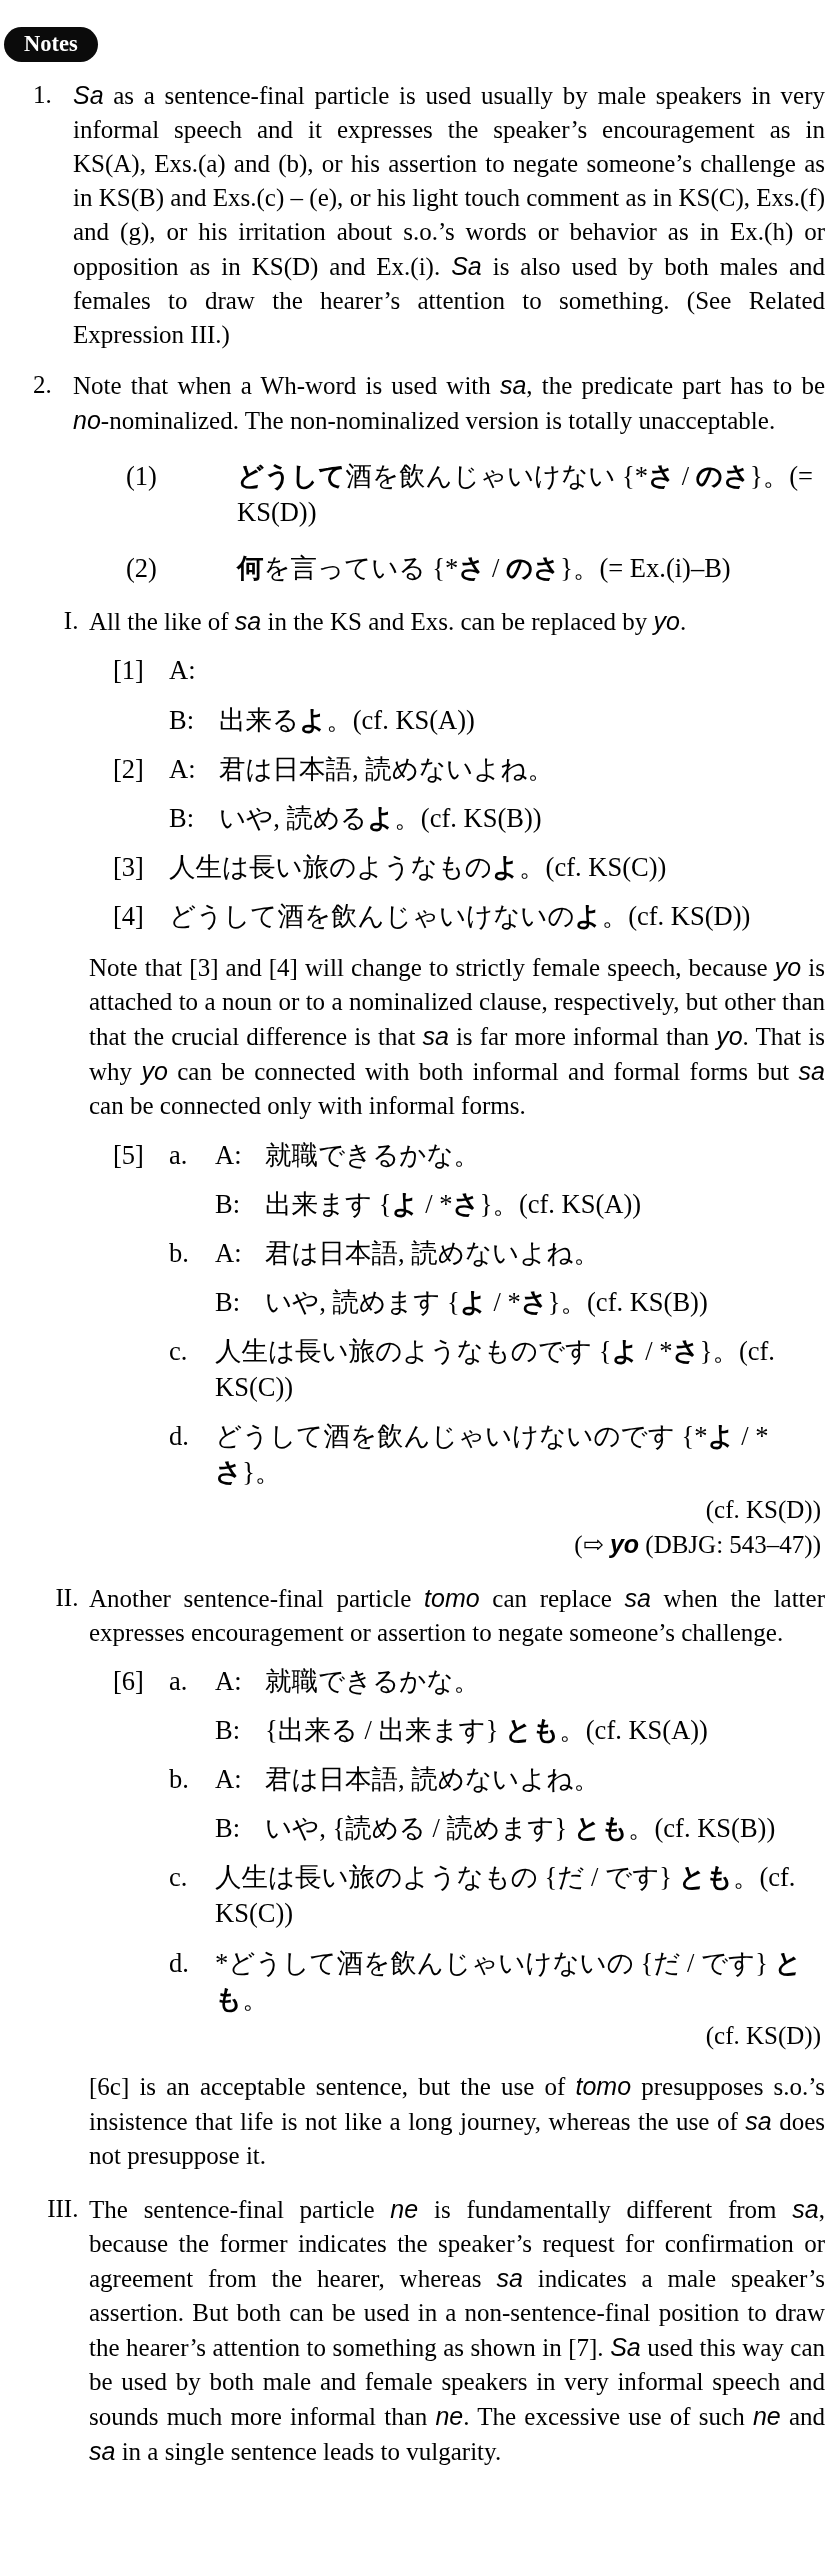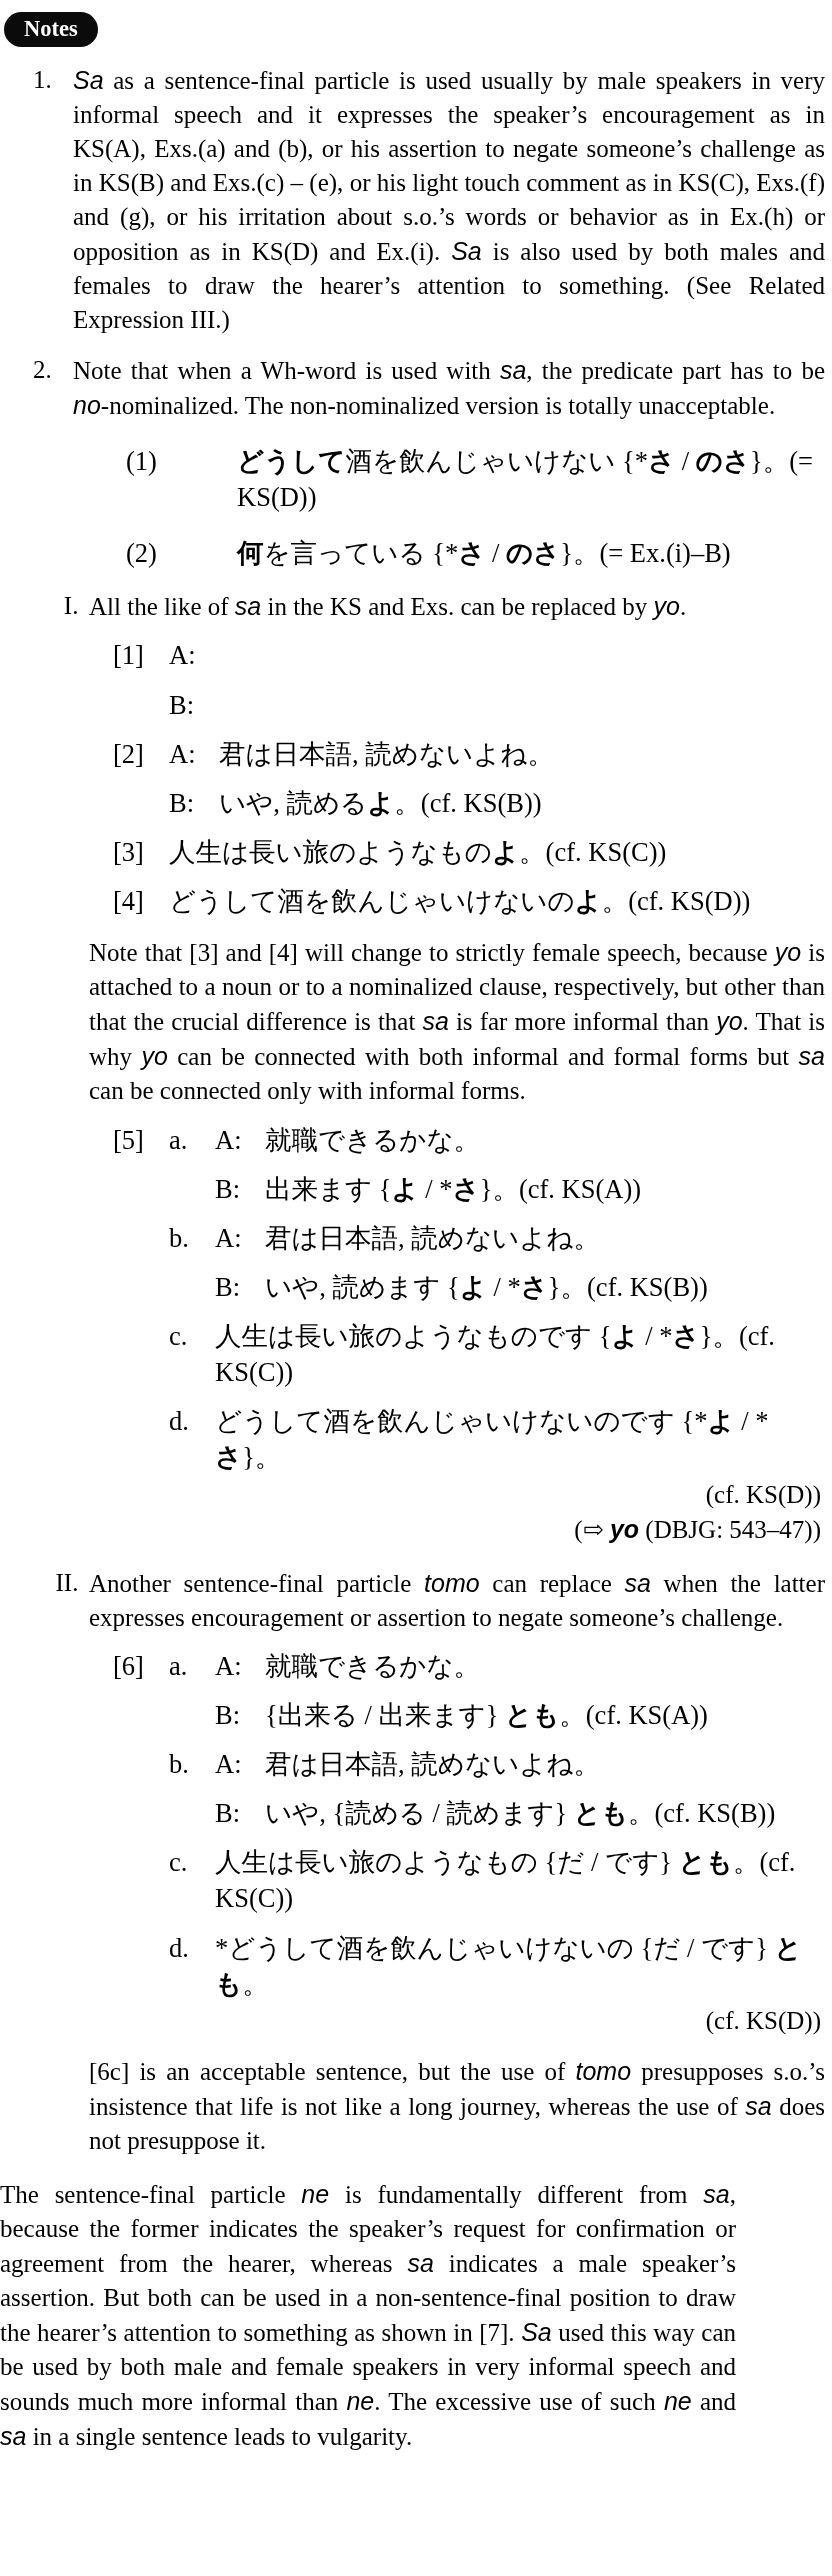--- a/index.html
+++ b/index.html
@@ -20,7 +20,7 @@
   
   .badge {
     display: inline-block;
-    margin: 4px 0 0 4px;
+    margin: 19px 0 0 4px;
     background: #0b0b0b;
     color: #ffffff;
     font-weight: bold;

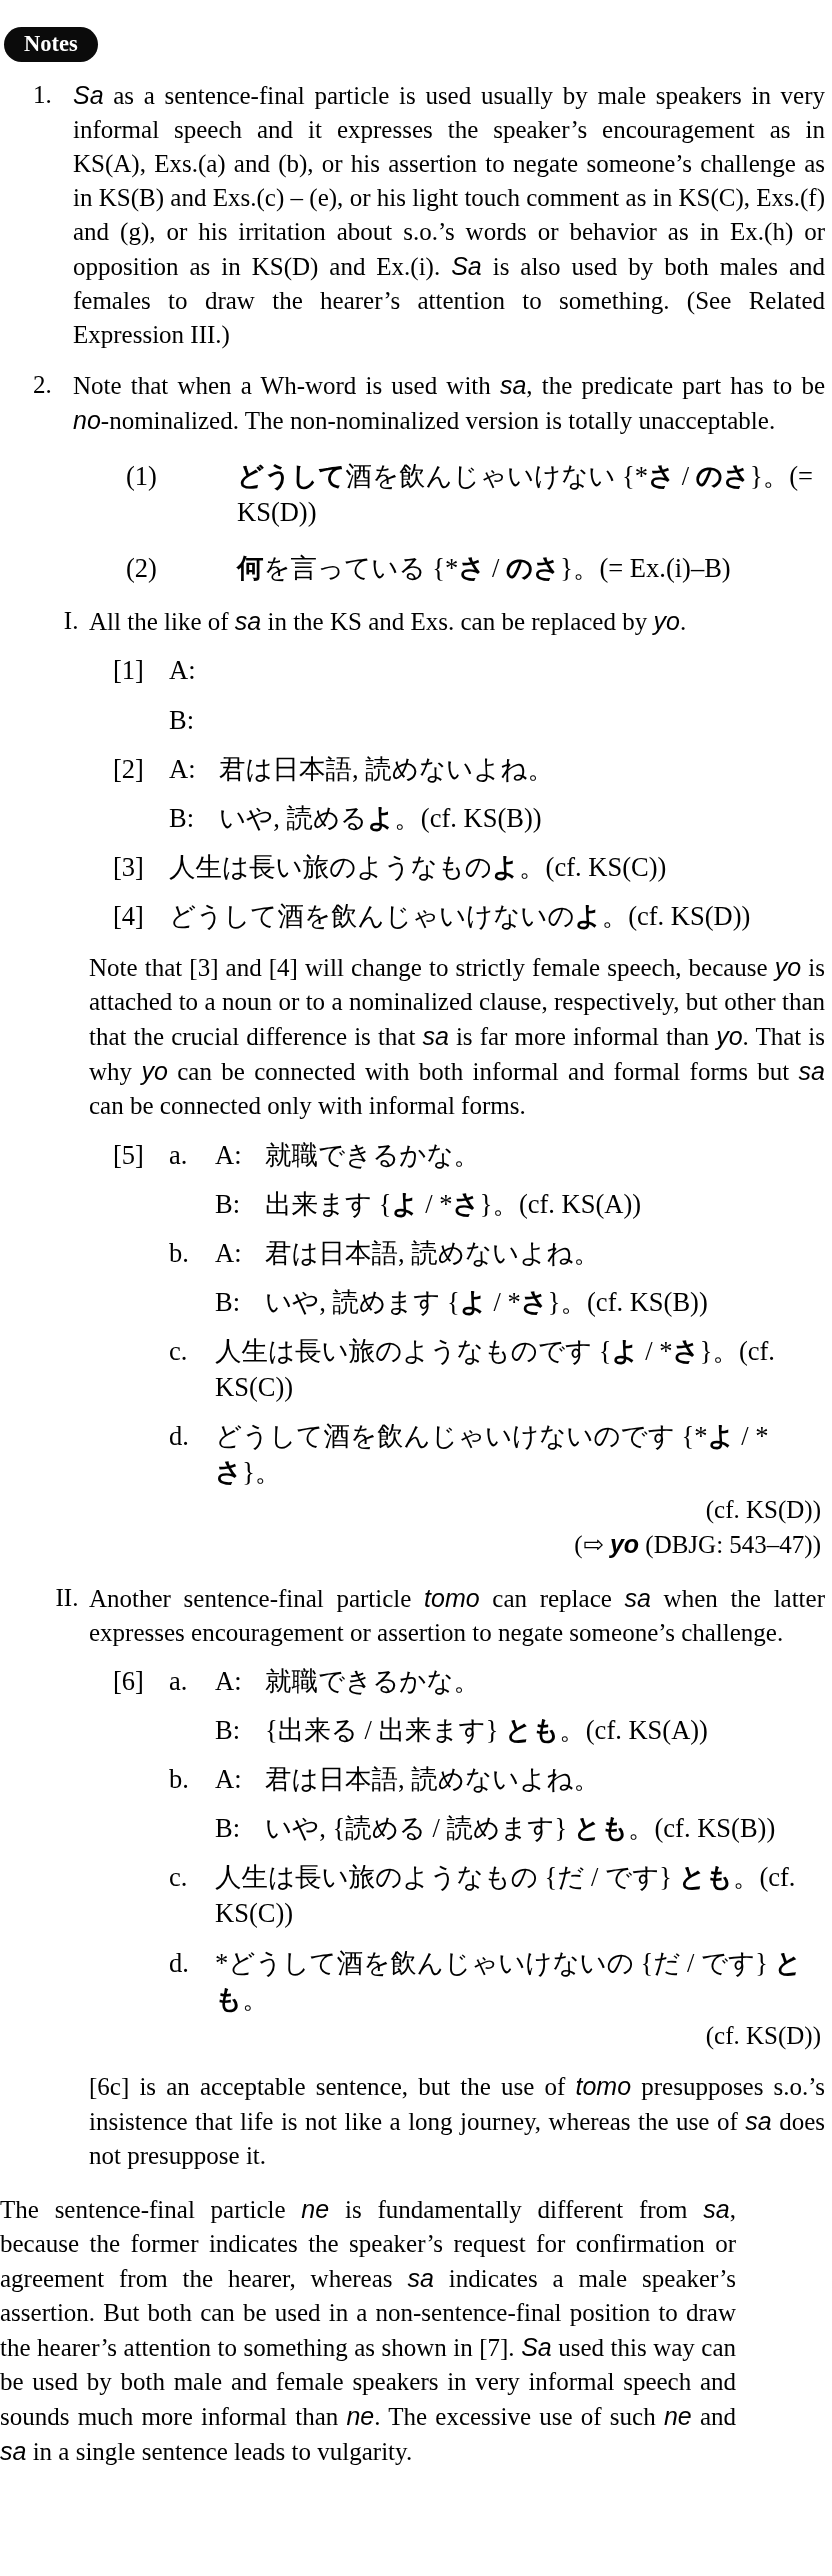--- a/index.html
+++ b/index.html
@@ -100,6 +100,7 @@
       <div class="ex-row">
         <div class="col-br"></div>
         <div class="col-sp">B:</div>
+        <div class="ex-text"><span>出来る</span><span class="b">よ</span><span>。(cf. KS(A))</span></div>
       </div>
       <div class="ex-row">
         <div class="col-br">[2]</div>

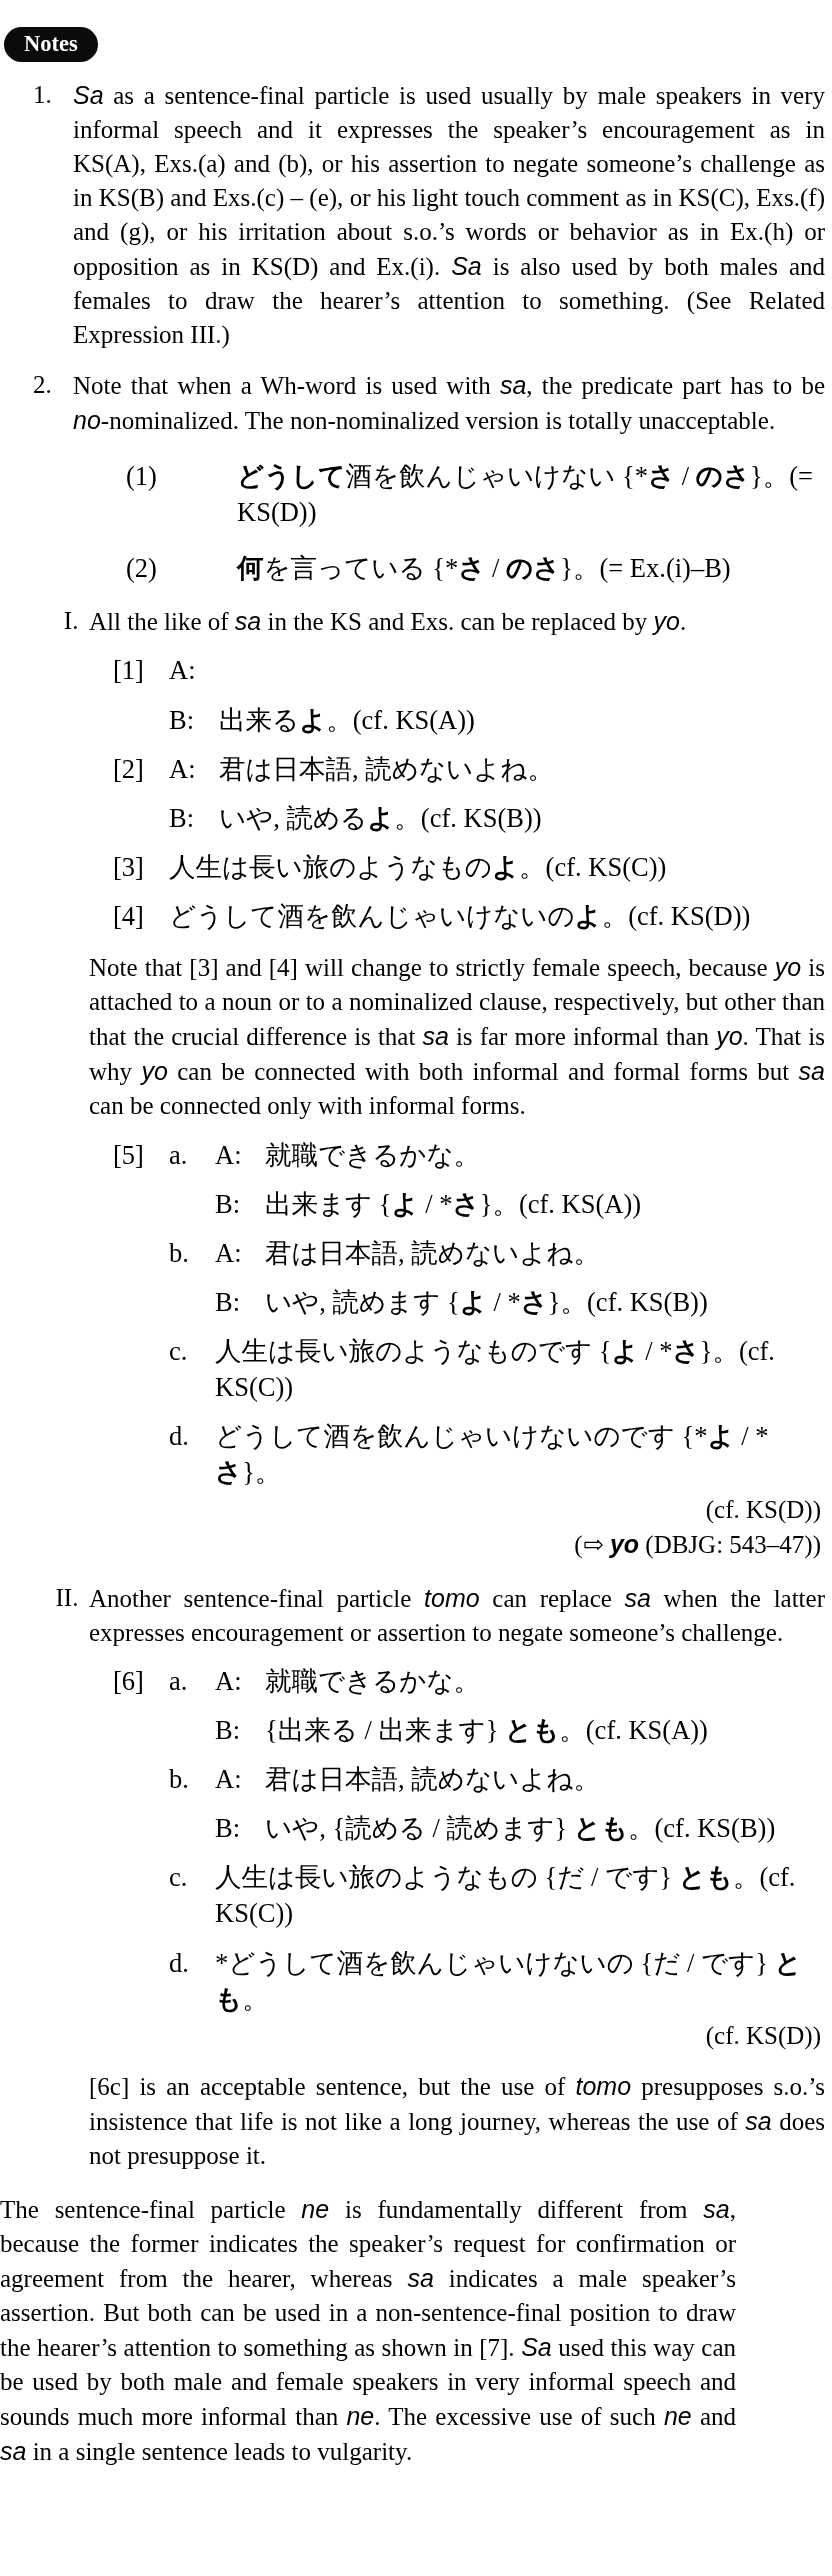--- a/index.html
+++ b/index.html
@@ -198,6 +198,7 @@
       <div class="right-line"><span>(cf. KS(D))</span></div>
       <div class="sec-para"><span>[6c] is an acceptable sentence, but the use of </span><span class="rom">tomo</span><span> presupposes s.o.’s insistence that life is not like a long journey, whereas the use of </span><span class="rom">sa</span><span> does not presuppose it.</span></div>
       <div class="re-row">
+        <div class="re-num">III.</div>
         <div class="re-body"><span>The sentence-final particle </span><span class="rom">ne</span><span> is fundamentally different from </span><span class="rom">sa</span><span>, because the former indicates the speaker’s request for confirmation or agreement from the hearer, whereas </span><span class="rom">sa</span><span> indicates a male speaker’s assertion. But both can be used in a non-sentence-final position to draw the hearer’s attention to something as shown in [7]. </span><span class="rom">Sa</span><span> used this way can be used by both male and female speakers in very informal speech and sounds much more informal than </span><span class="rom">ne</span><span>. The excessive use of such </span><span class="rom">ne</span><span> and </span><span class="rom">sa</span><span> in a single sentence leads to vulgarity.</span></div>
       </div>
     </div>

